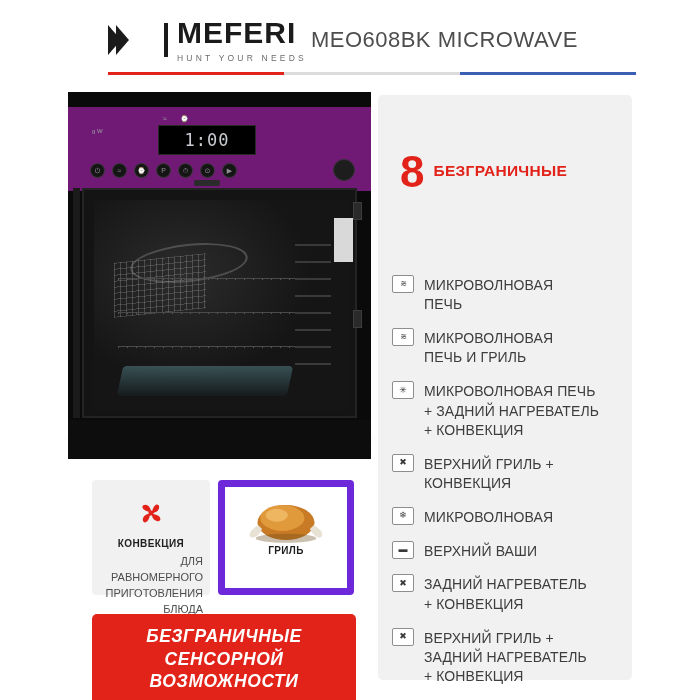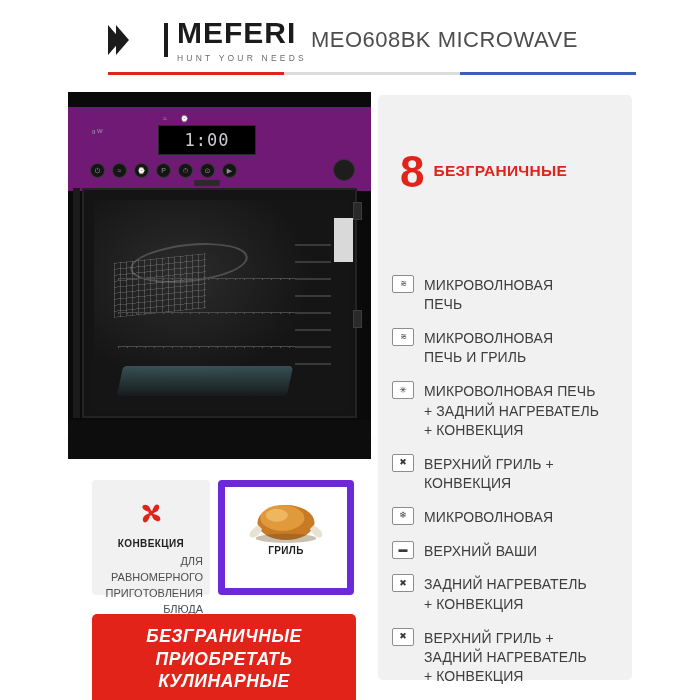--- a/index.html
+++ b/index.html
@@ -378,7 +378,7 @@
 
   <div class="banner">
     <span>БЕЗГРАНИЧНЫЕ</span>
-    <span>ПРИОБРЕТАТЬ</span>
+    <span>СЕНСОРНОЙ</span>
     <span>КУЛИНАРНЫЕ</span>
   </div>
 

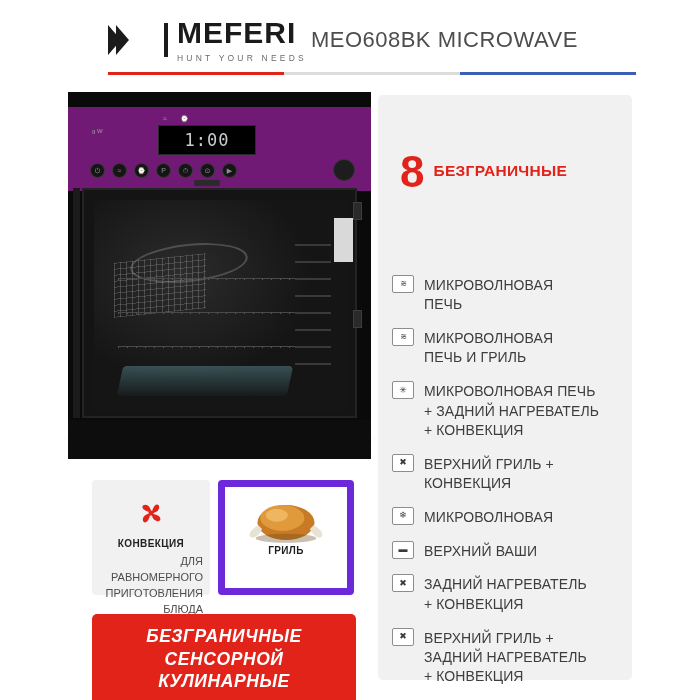--- a/index.html
+++ b/index.html
@@ -379,7 +379,7 @@
   <div class="banner">
     <span>БЕЗГРАНИЧНЫЕ</span>
     <span>СЕНСОРНОЙ</span>
-    <span>КУЛИНАРНЫЕ</span>
+    <span>ВОЗМОЖНОСТИ</span>
   </div>
 
 </div>

